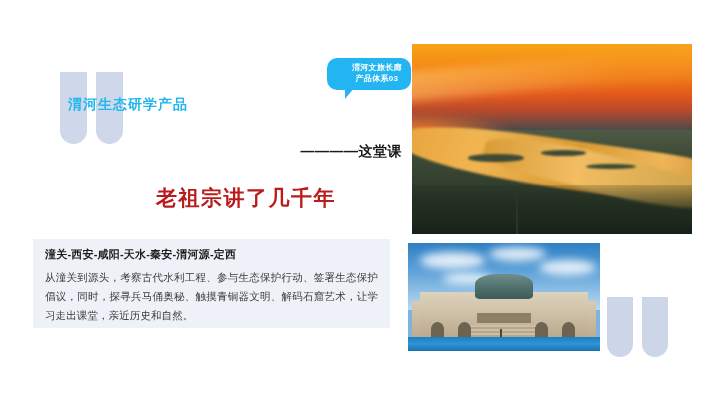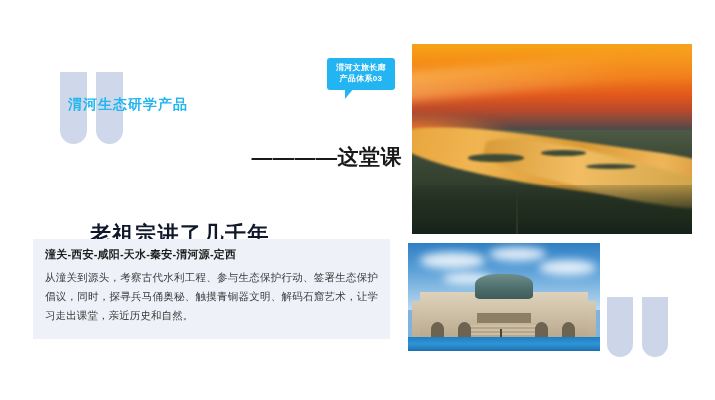--- a/index.html
+++ b/index.html
@@ -115,8 +115,8 @@
   .badge-body {
     background: #23b5f2;
     color: #ffffff;
-    border-radius: 3px;
-    padding: 5px 9px 5px 9px;
+    border-radius: 10px;
+    padding: 5px 9px 5px 25px;
     font-size: 8px;
     font-weight: bold;
     line-height: 1.35;

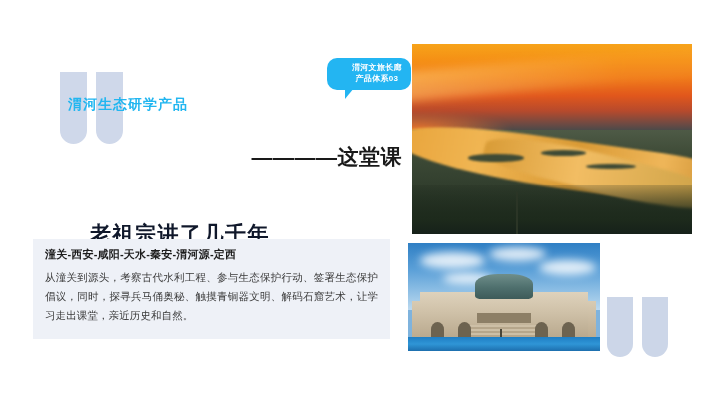--- a/index.html
+++ b/index.html
@@ -83,7 +83,7 @@
     top: 143px;
     width: 312px;
     text-align: right;
-    font-size: 21px;
+    font-size: 14px;
     font-weight: bold;
     color: #191919;
     letter-spacing: 0.5px;

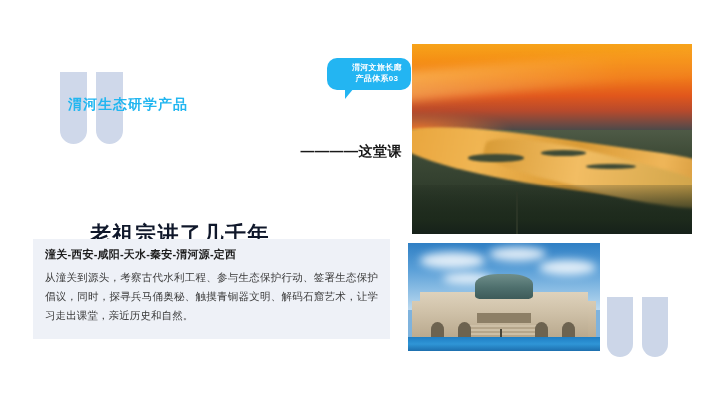--- a/index.html
+++ b/index.html
@@ -95,14 +95,13 @@
     left: 90px;
     top: 184px;
     width: 312px;
-    text-align: left;
+    text-align: center;
     font-size: 21px;
     font-weight: bold;
-    color: #0f172a;
+    color: #b91c1c;
     letter-spacing: 1.5px;
     z-index: 2;
     white-space: nowrap;
-    margin-top: 36px;
   }
 
   

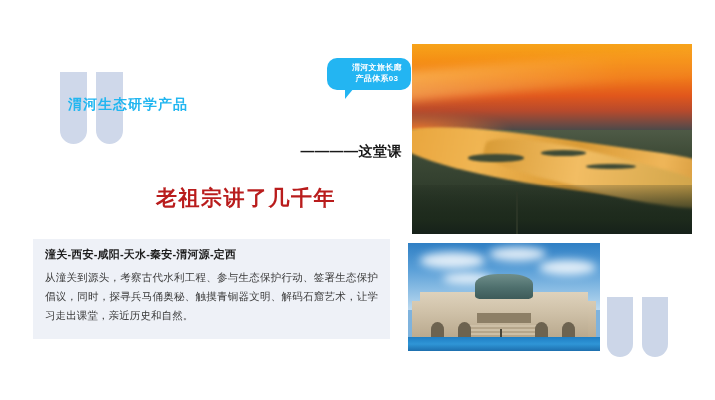--- a/index.html
+++ b/index.html
@@ -207,7 +207,7 @@
     left: 33px;
     top: 239px;
     width: 357px;
-    height: 100px;
+    height: 89px;
     background: #eef1f7;
     z-index: 2;
   }

